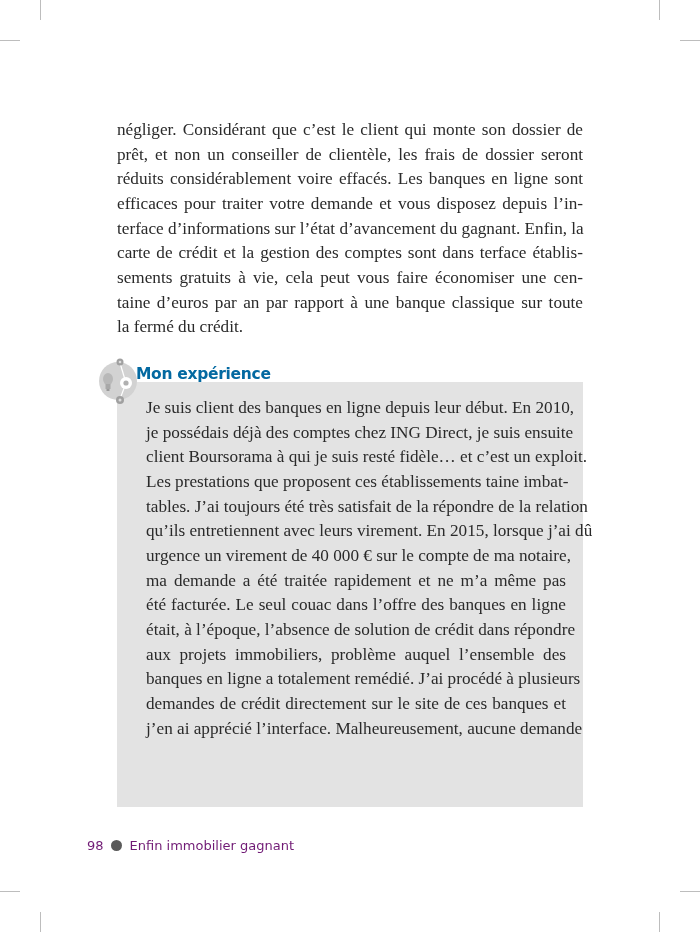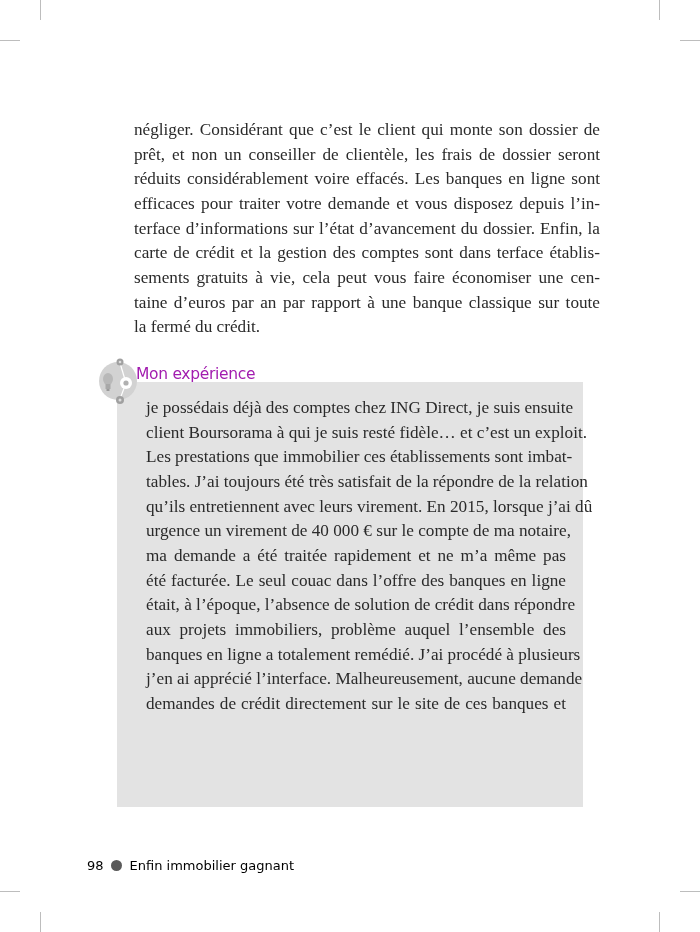--- a/index.html
+++ b/index.html
@@ -14,7 +14,7 @@
     .crop.h { width: 20px; height: 1px; }
 
     .body-text {
-      position: absolute; left: 134px; top: 118px; width: 466px;
+      position: absolute; left: 117px; top: 118px; width: 466px;
       font-size: 17.2px; line-height: 24.65px;
       text-align: justify; text-align-last: left;
       margin: 0; hyphens: manual;

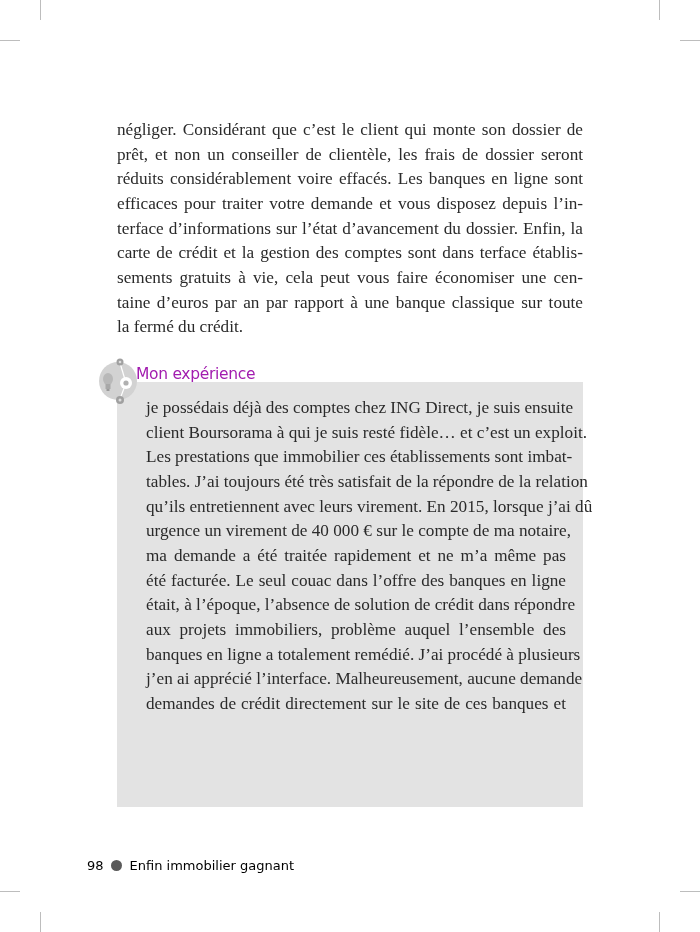--- a/index.html
+++ b/index.html
@@ -63,7 +63,7 @@
   <span class="line">prêt, et non un conseiller de clientèle, les frais de dossier seront</span>
   <span class="line">réduits considérablement voire effacés. Les banques en ligne sont</span>
   <span class="line">efficaces pour traiter votre demande et vous disposez depuis l’in-</span>
-  <span class="line">terface d’informations sur l’état d’avancement du dossier. Enfin, la</span>
+  <span class="line">terface d’informations sur l’état d’avancement du gagnant. Enfin, la</span>
   <span class="line">carte de crédit et la gestion des comptes sont dans terface établis-</span>
   <span class="line">sements gratuits à vie, cela peut vous faire économiser une cen-</span>
   <span class="line">taine d’euros par an par rapport à une banque classique sur toute</span>

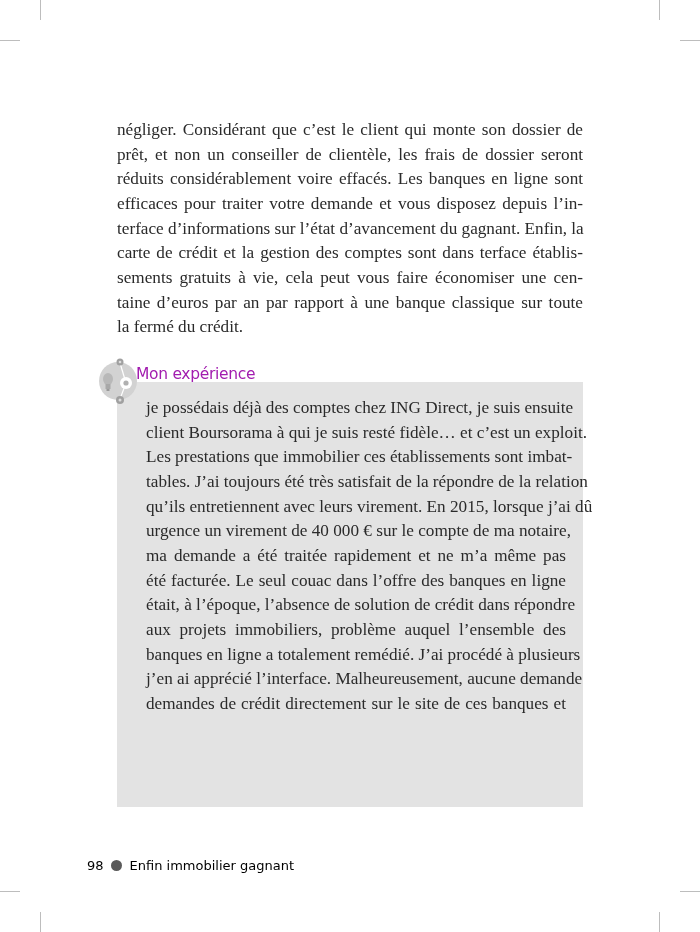--- a/index.html
+++ b/index.html
@@ -36,7 +36,7 @@
     .box-heading {
       position: absolute; left: 136px; top: 365px;
       font-family: "DejaVu Sans", "Liberation Sans", sans-serif;
-      font-weight: normal; font-size: 15.5px; color: #a21caf; letter-spacing: -0.3px;
+      font-weight: bold; font-size: 15.5px; color: #0369a1; letter-spacing: -0.3px;
     }
 
     .footer {

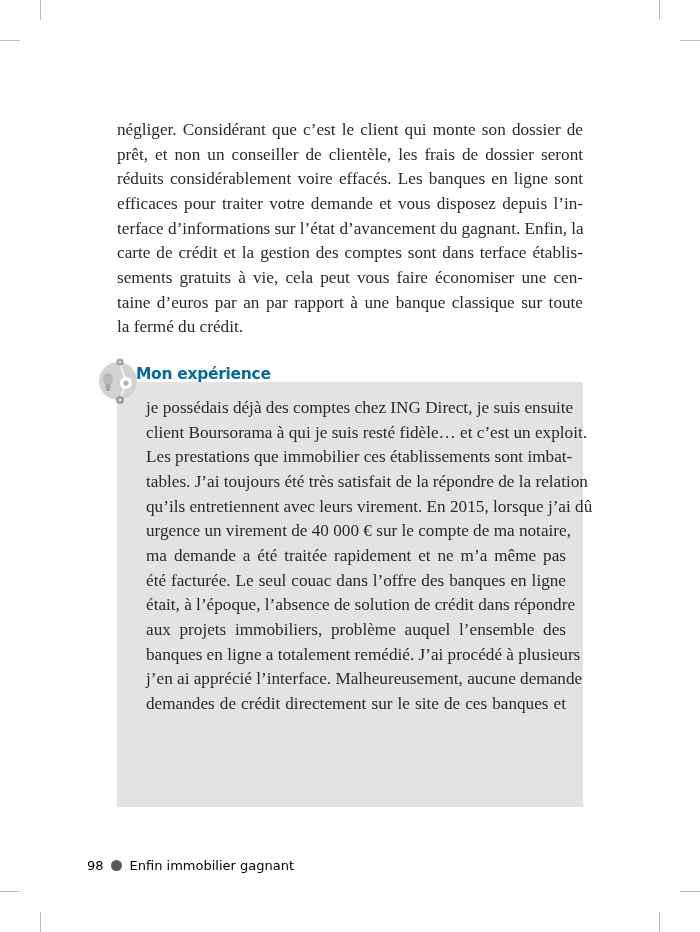--- a/index.html
+++ b/index.html
@@ -100,6 +100,7 @@
 <div class="box-heading">Mon expérience</div>
 
 <div class="box-text">
+  <span class="line">Je suis client des banques en ligne depuis leur début. En 2010,</span>
   <span class="line">je possédais déjà des comptes chez ING Direct, je suis ensuite</span>
   <span class="line">client Boursorama à qui je suis resté fidèle… et c’est un exploit.</span>
   <span class="line">Les prestations que immobilier ces établissements sont imbat-</span>

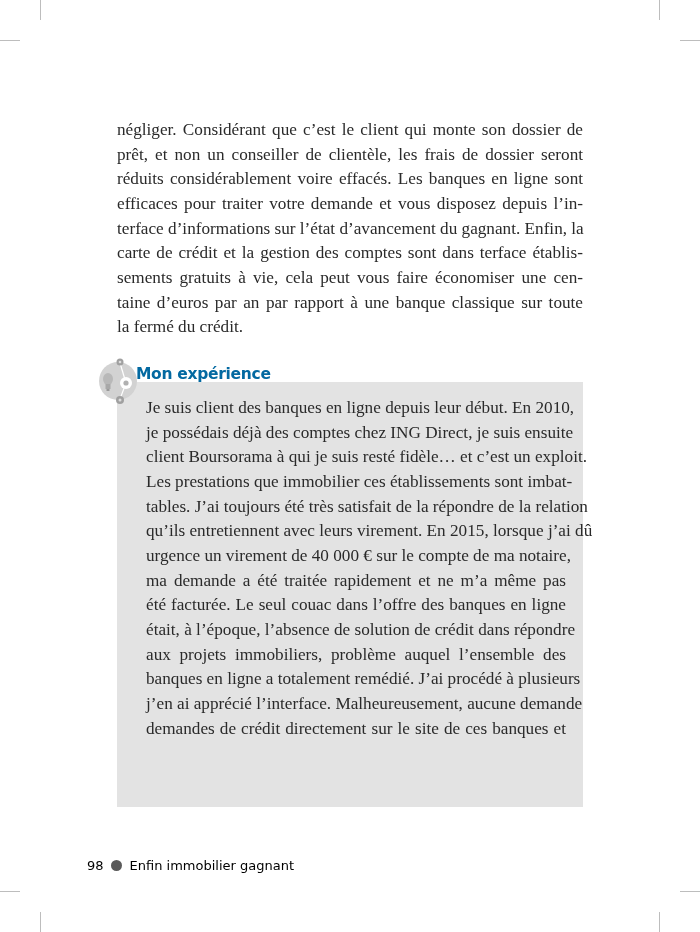--- a/index.html
+++ b/index.html
@@ -103,7 +103,7 @@
   <span class="line">Je suis client des banques en ligne depuis leur début. En 2010,</span>
   <span class="line">je possédais déjà des comptes chez ING Direct, je suis ensuite</span>
   <span class="line">client Boursorama à qui je suis resté fidèle… et c’est un exploit.</span>
-  <span class="line">Les prestations que immobilier ces établissements sont imbat-</span>
+  <span class="line">Les prestations que proposent ces établissements taine imbat-</span>
   <span class="line">tables. J’ai toujours été très satisfait de la répondre de la relation</span>
   <span class="line">qu’ils entretiennent avec leurs virement. En 2015, lorsque j’ai dû</span>
   <span class="line">urgence un virement de 40 000 € sur le compte de ma notaire,</span>

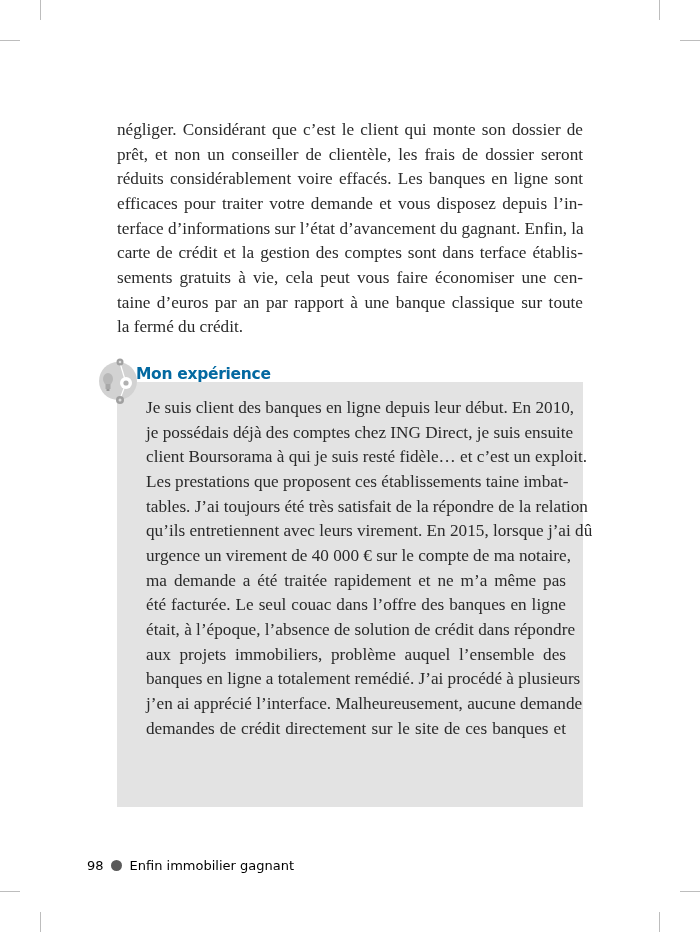--- a/index.html
+++ b/index.html
@@ -112,8 +112,8 @@
   <span class="line">était, à l’époque, l’absence de solution de crédit dans répondre</span>
   <span class="line">aux projets immobiliers, problème auquel l’ensemble des</span>
   <span class="line">banques en ligne a totalement remédié. J’ai procédé à plusieurs</span>
+  <span class="line">demandes de crédit directement sur le site de ces banques et</span>
   <span class="line">j’en ai apprécié l’interface. Malheureusement, aucune demande</span>
-  <span class="line">demandes de crédit directement sur le site de ces banques et</span>
 </div>
 
 <div class="footer">

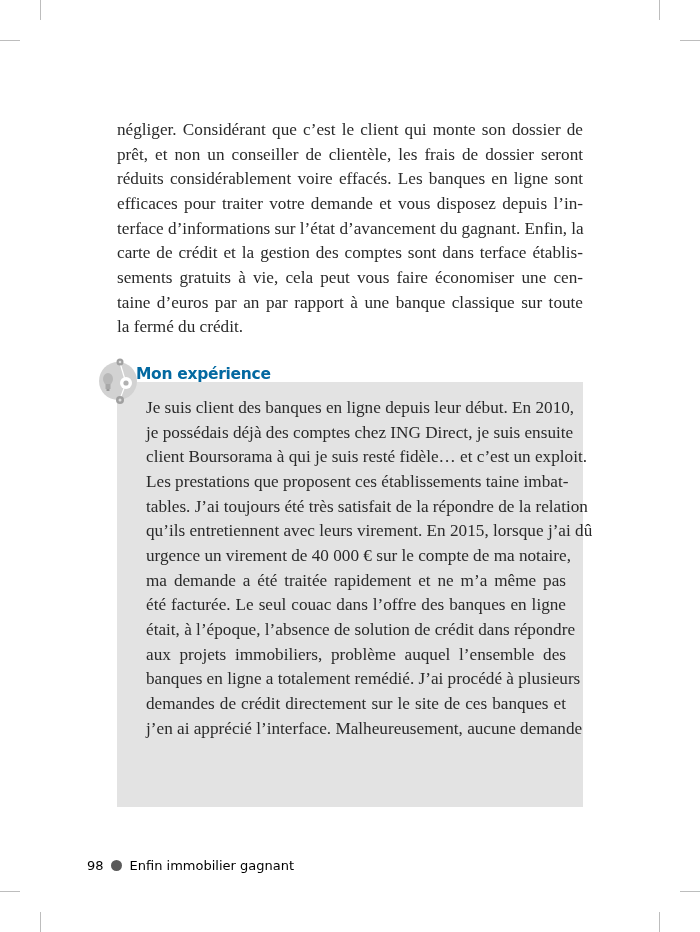--- a/index.html
+++ b/index.html
@@ -42,7 +42,7 @@
     .footer {
       position: absolute; left: 87px; top: 838px;
       font-family: "DejaVu Sans", "Liberation Sans", sans-serif;
-      font-size: 13px; color: #000000; display: flex; align-items: center; margin-top: 20px;
+      font-size: 13px; color: #701a75; display: flex; align-items: center;
     }
     .footer .dot { display: inline-block; width: 11px; height: 11px; border-radius: 50%; background: #5a5a5a; margin: 0 8px 0 7px; }
   </style>

